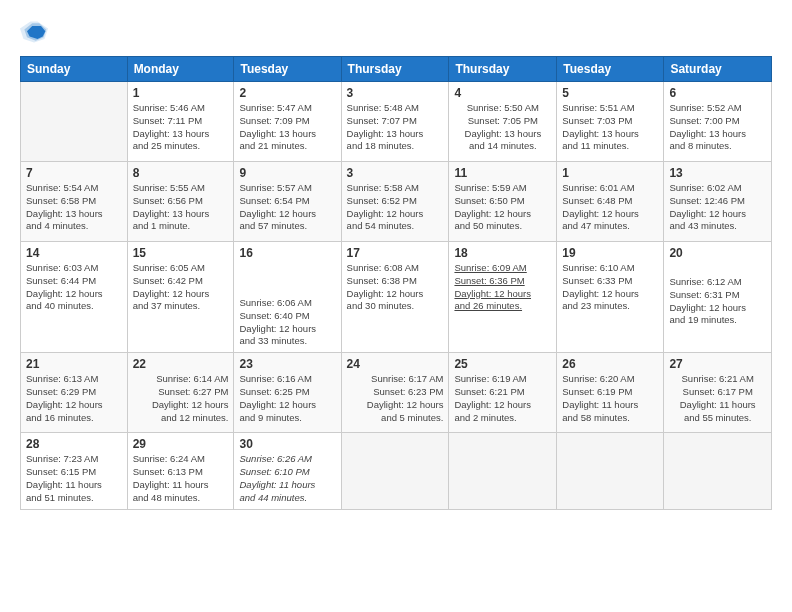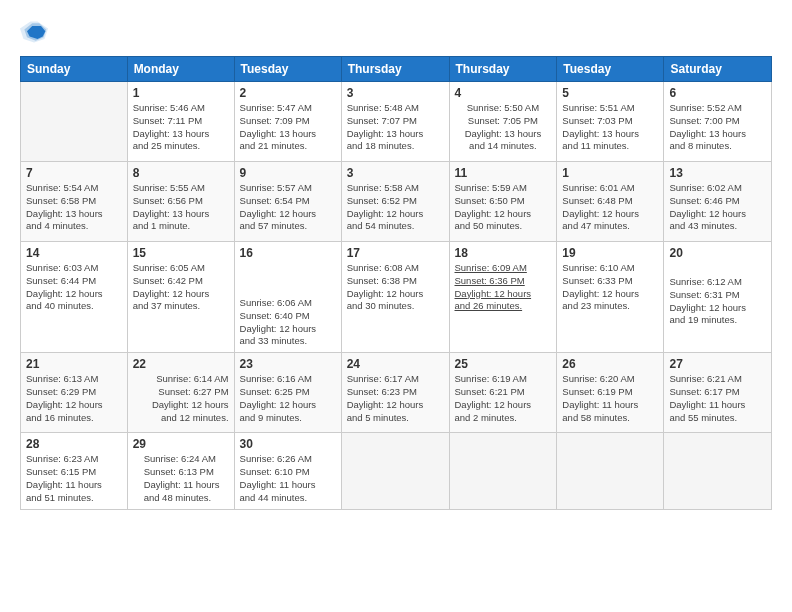--- a/index.html
+++ b/index.html
@@ -228,7 +228,7 @@
           <td>
             <span class="day-num">13</span>
             <div class="day-info" style="white-space: pre-line;">Sunrise: 6:02 AM
-Sunset: 6:46 PM
+Sunset: 12:46 PM
 Daylight: 12 hours
 and 43 minutes.</div>
           </td>

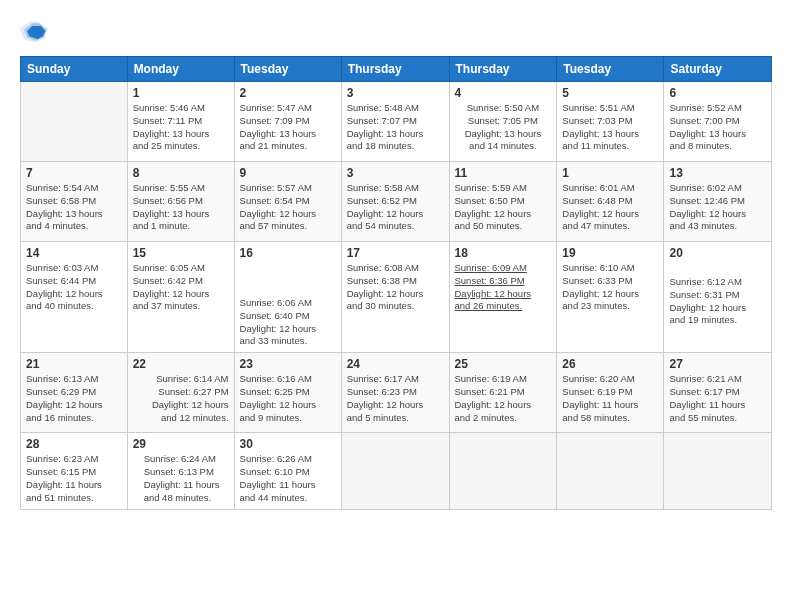--- a/index.html
+++ b/index.html
@@ -308,7 +308,7 @@
           </td>
           <td>
             <span class="day-num">24</span>
-            <div class="day-info" style="white-space: pre-line;">Sunrise: 6:17 AM
+            <div class="day-info" style="white-space: pre-line; text-align: right;">Sunrise: 6:17 AM
 Sunset: 6:23 PM
 Daylight: 12 hours
 and 5 minutes.</div>

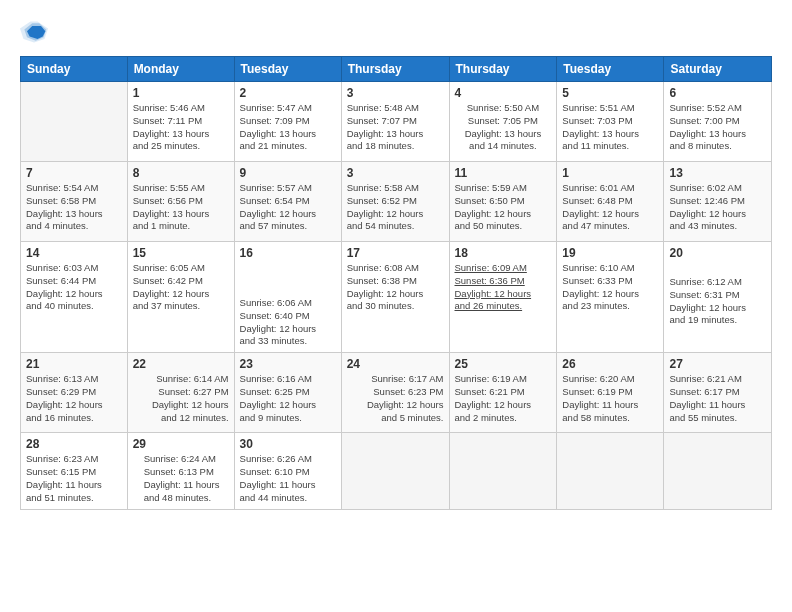--- a/index.html
+++ b/index.html
@@ -329,7 +329,7 @@
           </td>
           <td>
             <span class="day-num">27</span>
-            <div class="day-info" style="white-space: pre-line;">Sunrise: 6:21 AM
+            <div class="day-info" style="white-space: pre-line; text-align: center;">Sunrise: 6:21 AM
 Sunset: 6:17 PM
 Daylight: 11 hours
 and 55 minutes.</div>

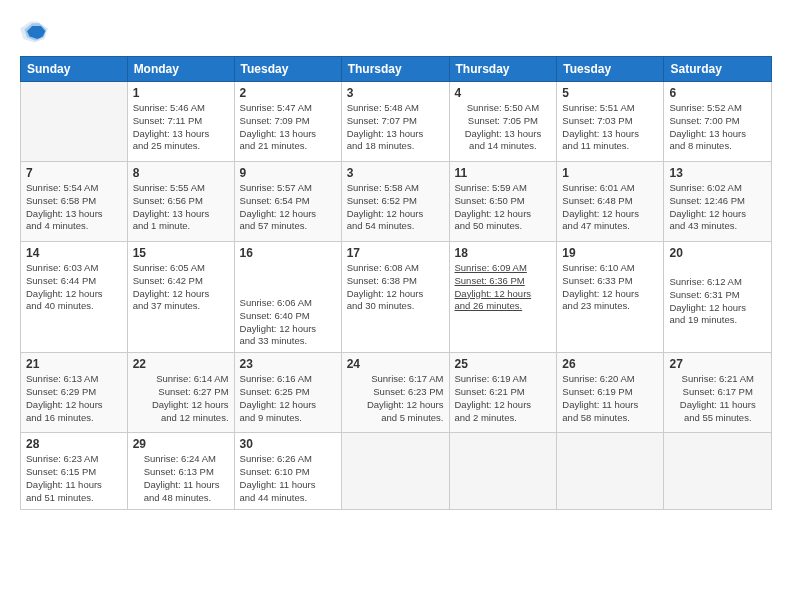--- a/index.html
+++ b/index.html
@@ -338,7 +338,7 @@
         <tr class="last-row">
           <td>
             <span class="day-num">28</span>
-            <div class="day-info" style="white-space: pre-line;">Sunrise: 6:23 AM
+            <div class="day-info" style="white-space: pre-line;">Sunrise: 7:23 AM
 Sunset: 6:15 PM
 Daylight: 11 hours
 and 51 minutes.</div>

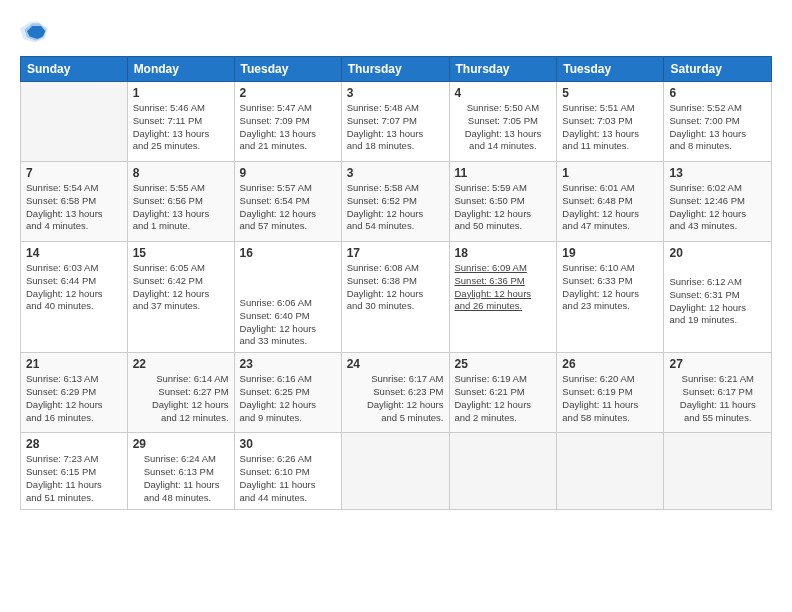--- a/index.html
+++ b/index.html
@@ -345,7 +345,7 @@
           </td>
           <td>
             <span class="day-num">29</span>
-            <div class="day-info" style="white-space: pre-line; margin-left: 11px;">Sunrise: 6:24 AM
+            <div class="day-info" style="white-space: pre-line;">Sunrise: 6:24 AM
 Sunset: 6:13 PM
 Daylight: 11 hours
 and 48 minutes.</div>

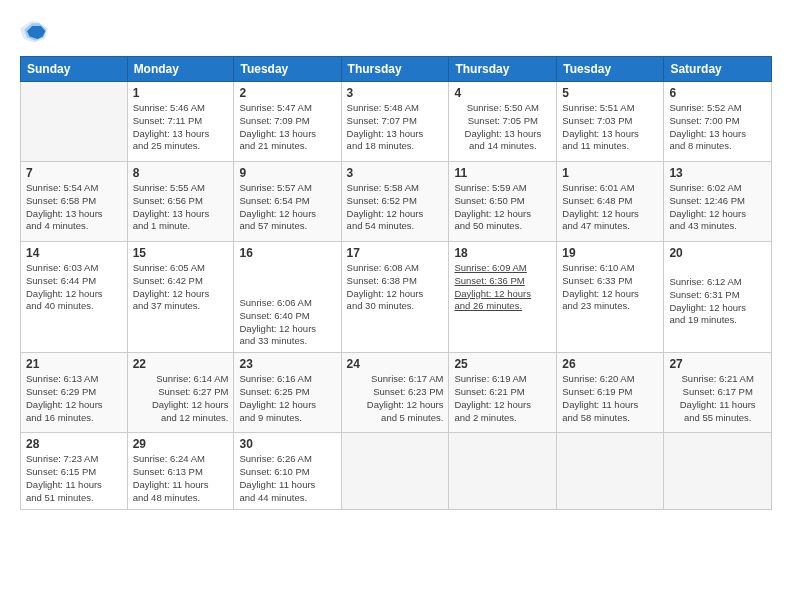--- a/index.html
+++ b/index.html
@@ -352,7 +352,7 @@
           </td>
           <td>
             <span class="day-num">30</span>
-            <div class="day-info" style="white-space: pre-line;">Sunrise: 6:26 AM
+            <div class="day-info" style="white-space: pre-line; font-style: italic;">Sunrise: 6:26 AM
 Sunset: 6:10 PM
 Daylight: 11 hours
 and 44 minutes.</div>

